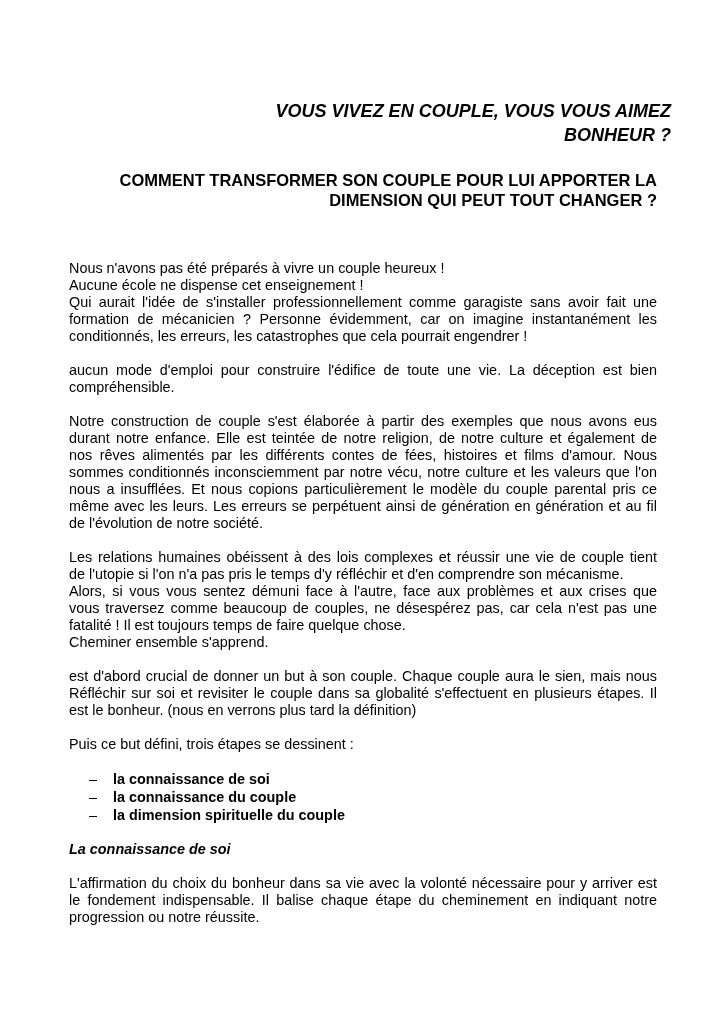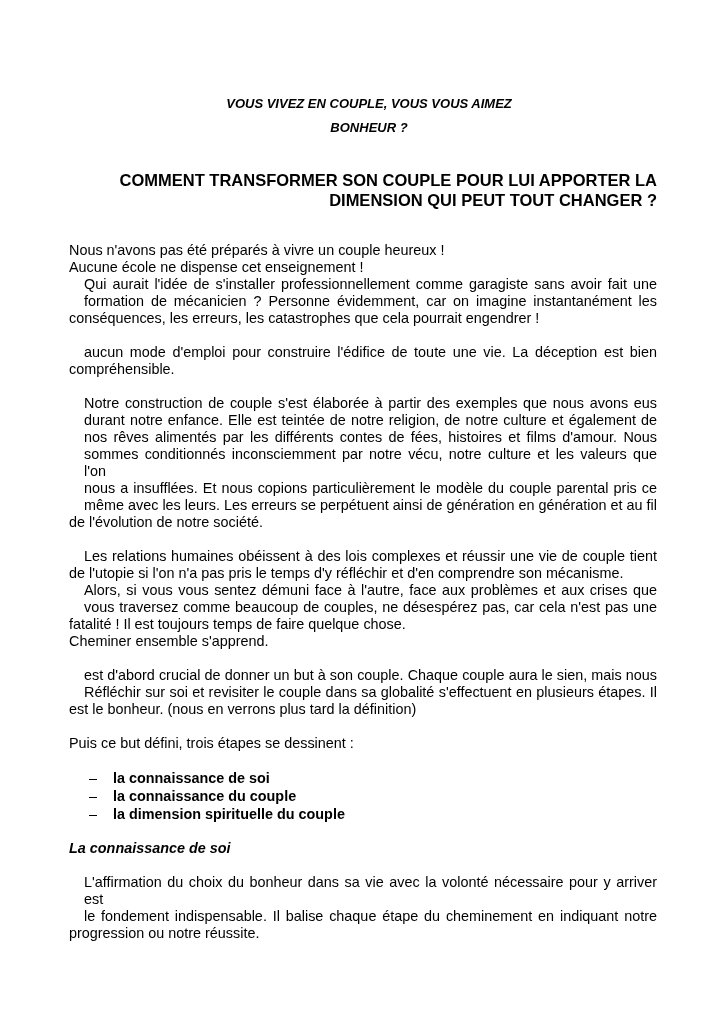--- a/index.html
+++ b/index.html
@@ -26,12 +26,12 @@
     left: 0;
     top: 86px;
     width: 588px;
-    text-align: center;
+    text-align: right;
     font-weight: bold;
     font-style: italic;
-    font-size: 13px;
+    font-size: 18px;
     line-height: 23.5px;
-    margin: 6px;
+    margin: 14px;
   }
   .title span { display: block; }
   .subtitle {

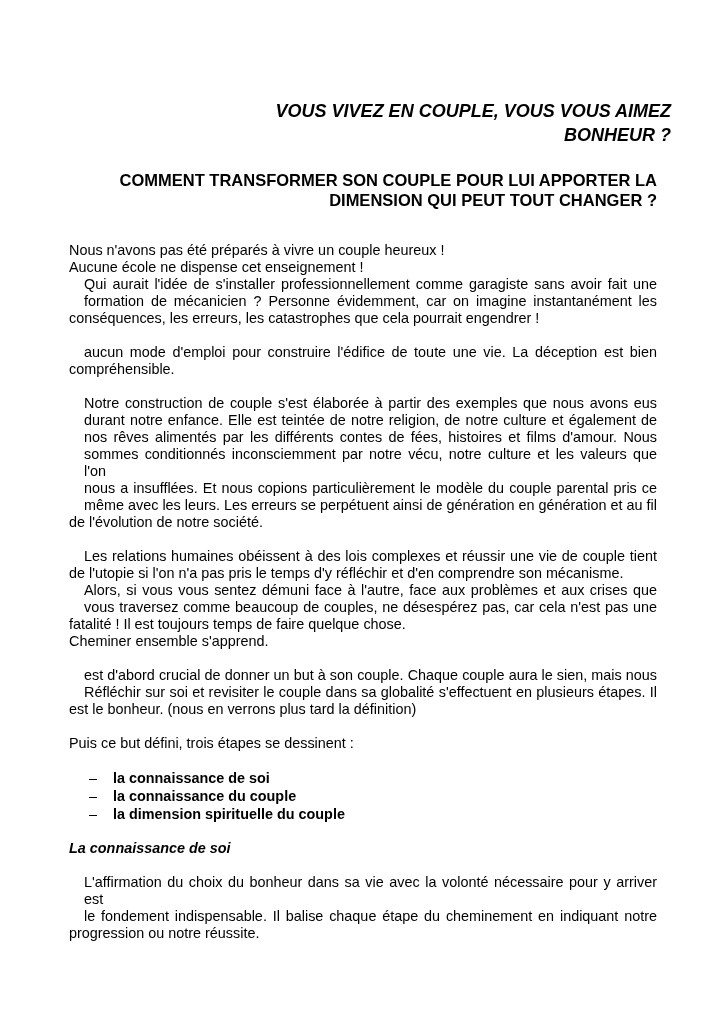--- a/index.html
+++ b/index.html
@@ -49,7 +49,7 @@
   .body {
     position: absolute;
     left: 0;
-    top: 242px;
+    top: 260px;
     width: 588px;
     font-size: 14.4px;
     line-height: 17px;

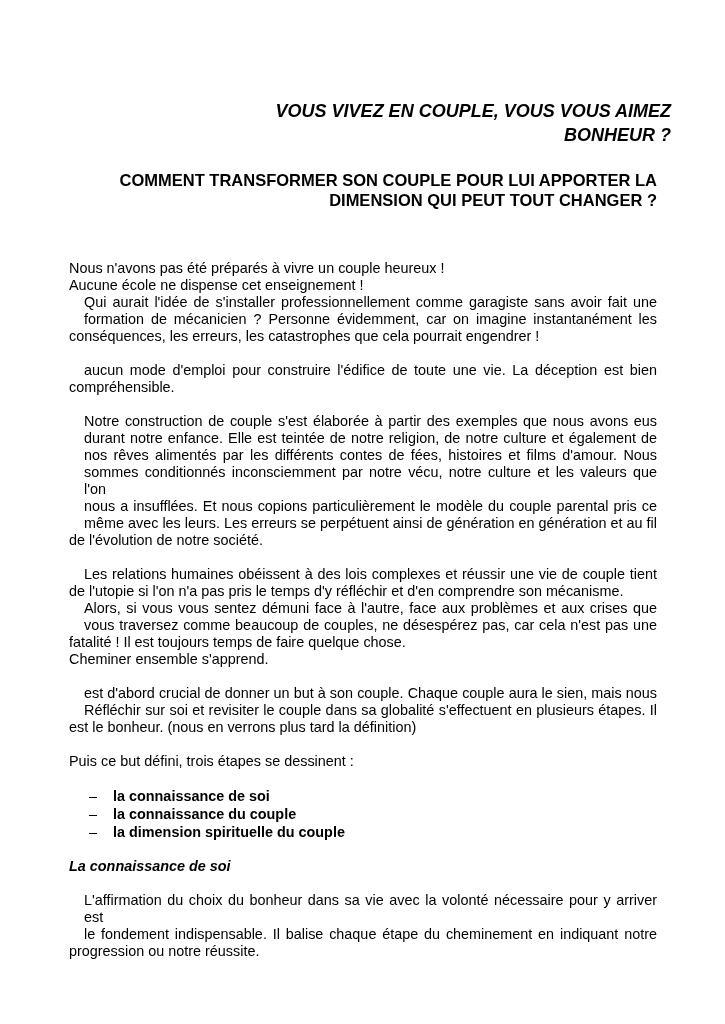--- a/index.html
+++ b/index.html
@@ -62,7 +62,6 @@
   .para .ln.j {
     text-align: justify;
     text-align-last: justify;
-    margin-left: 15px;
   }
   .steps {
     list-style: none;

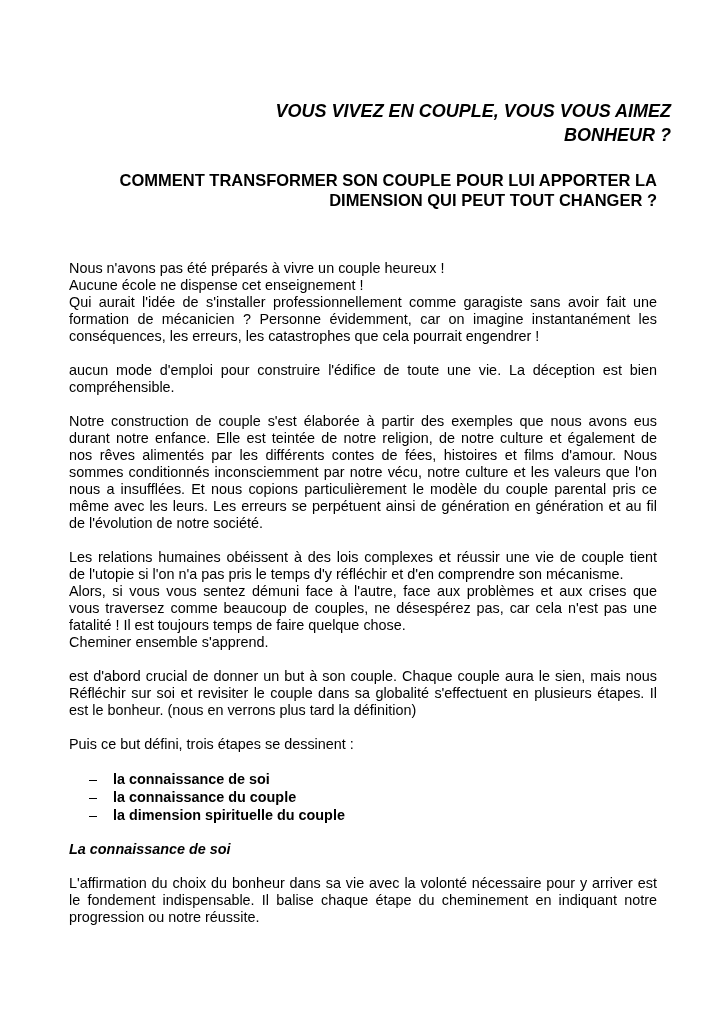--- a/index.html
+++ b/index.html
@@ -107,7 +107,7 @@
       <span class="ln">Aucune école ne dispense cet enseignement !</span>
       <span class="ln j">Qui aurait l'idée de s'installer professionnellement comme garagiste sans avoir fait une</span>
       <span class="ln j">formation de mécanicien ? Personne évidemment, car on imagine instantanément les</span>
-      <span class="ln">conséquences, les erreurs, les catastrophes que cela pourrait engendrer !</span>
+      <span class="ln">conditionnés, les erreurs, les catastrophes que cela pourrait engendrer !</span>
     </p>
 
     <p class="para">

